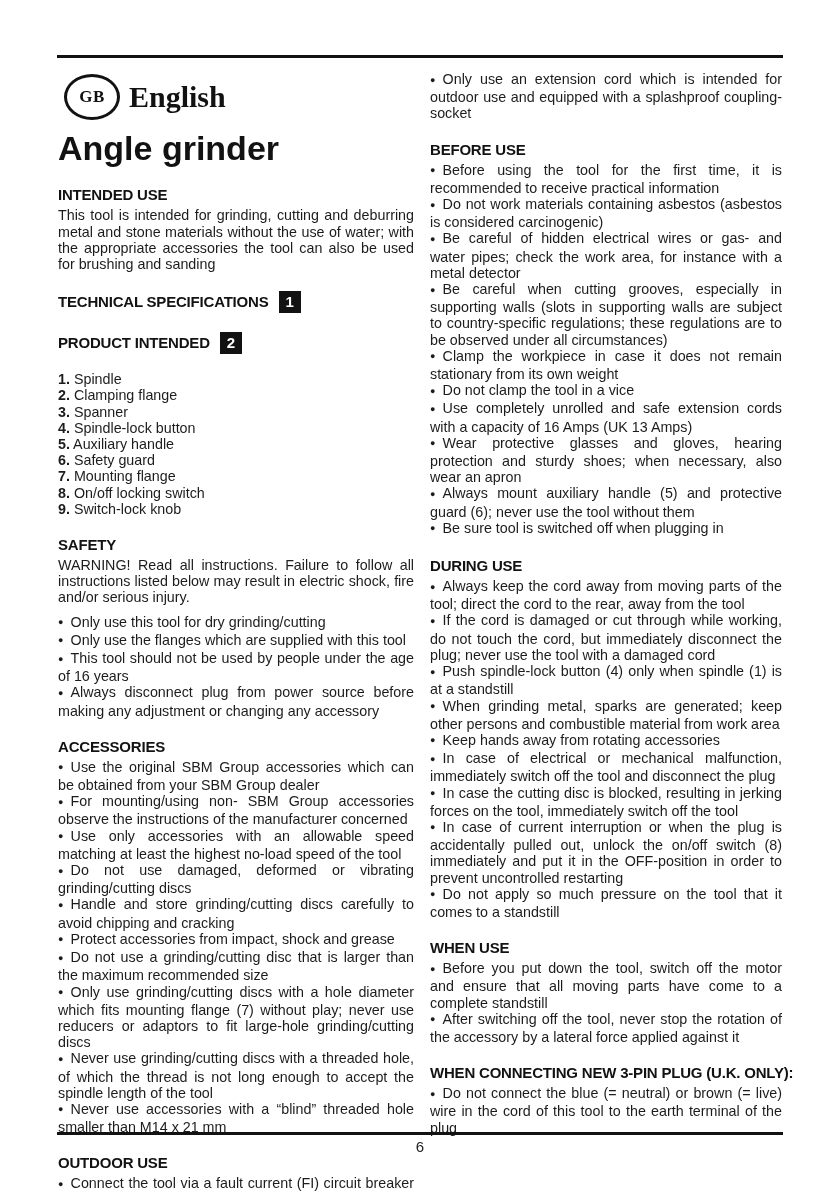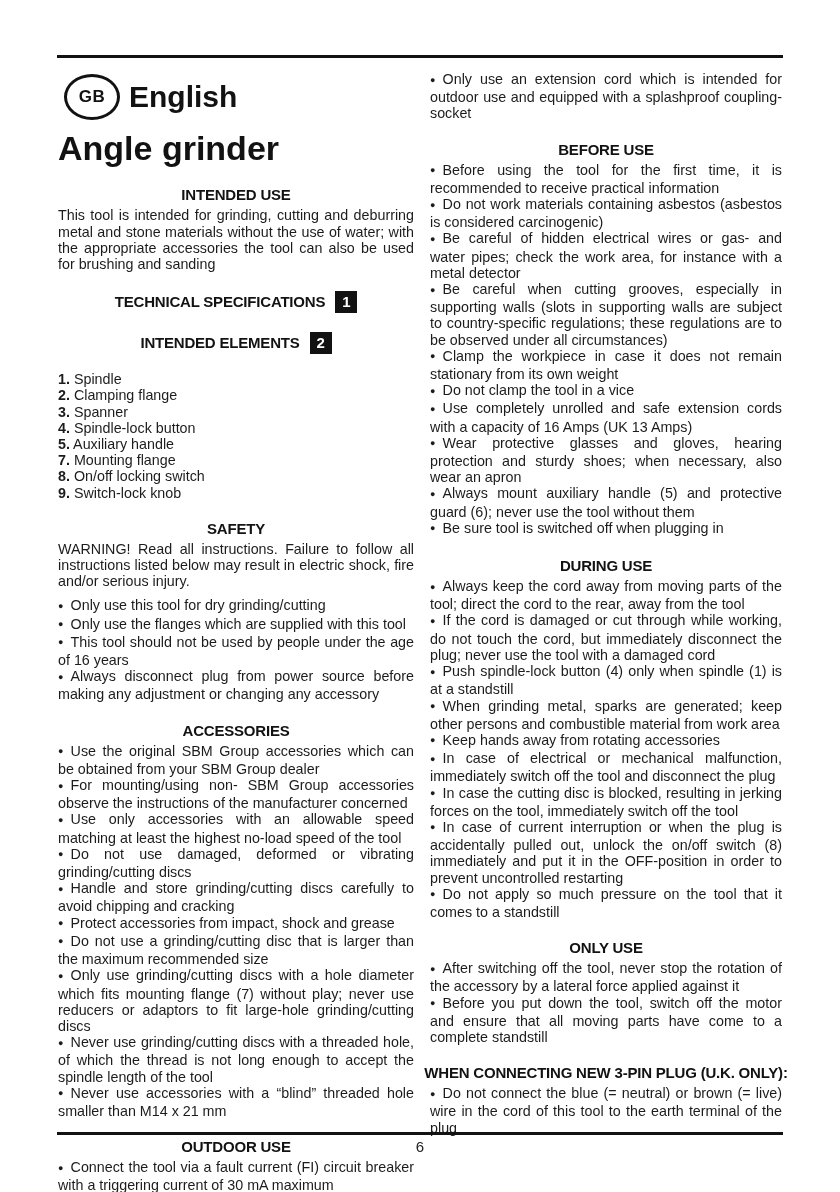--- a/index.html
+++ b/index.html
@@ -16,7 +16,7 @@
   .col { position:absolute; }
   .col-left { left:58px; top:74px; width:356px; }
   .col-right { left:430px; top:71px; width:352px; }
-  .lang-header { display:flex; align-items:center; gap:9px; margin:0 0 6px 6px; }
+  .lang-header { display:flex; align-items:center; gap:9px; margin:0 0 6px 6px;font-family:Liberation Serif, serif; }
   .gb-badge {
     width:50px; height:40px; border:3px solid #121212; border-radius:50%;
     display:flex; align-items:center; justify-content:center;

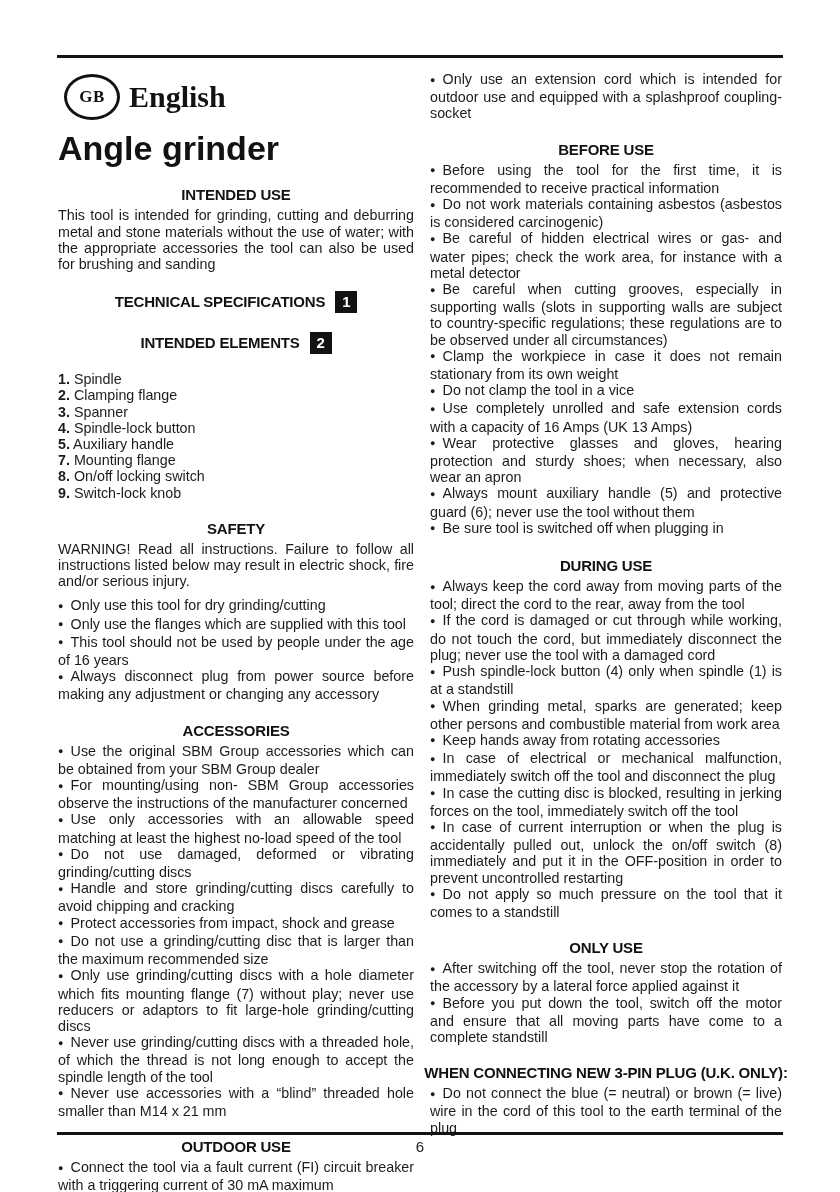--- a/index.html
+++ b/index.html
@@ -29,7 +29,6 @@
     font-size:15px; font-weight:bold; letter-spacing:-0.2px; color:#121212;
     margin:19px 0 3px 0; display:flex; align-items:center; gap:10px; line-height:1.2;
     white-space:nowrap;
-    justify-content:center;
   }
   .num-badge {
     background:#121212; color:#ffffff; width:22px; height:22px; flex:0 0 auto;

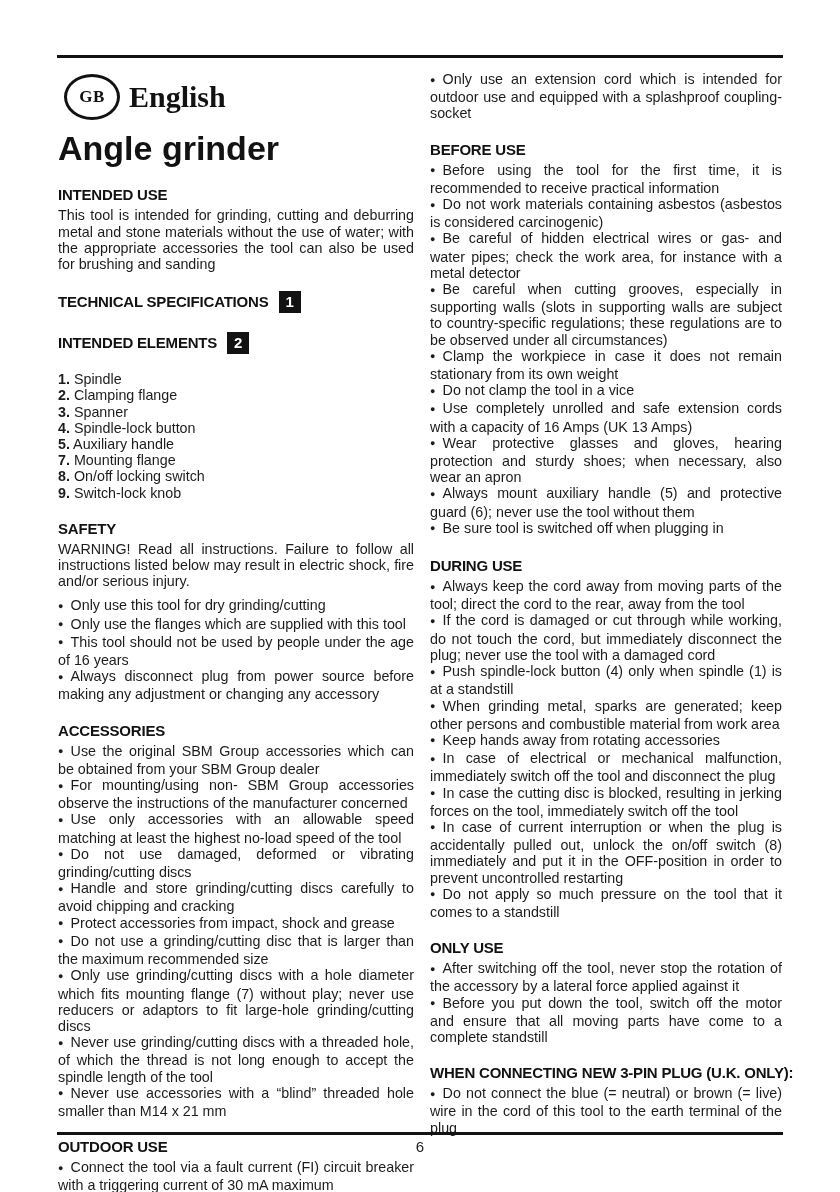--- a/index.html
+++ b/index.html
@@ -69,7 +69,7 @@
       </section>
       <section>
         <h3 class="section-heading">
-          <span>INTENDED ELEMENTS</span>
+          <span>PRODUCT INTENDED</span>
           <span class="num-badge">2</span>
         </h3>
         <div class="spacer"></div>

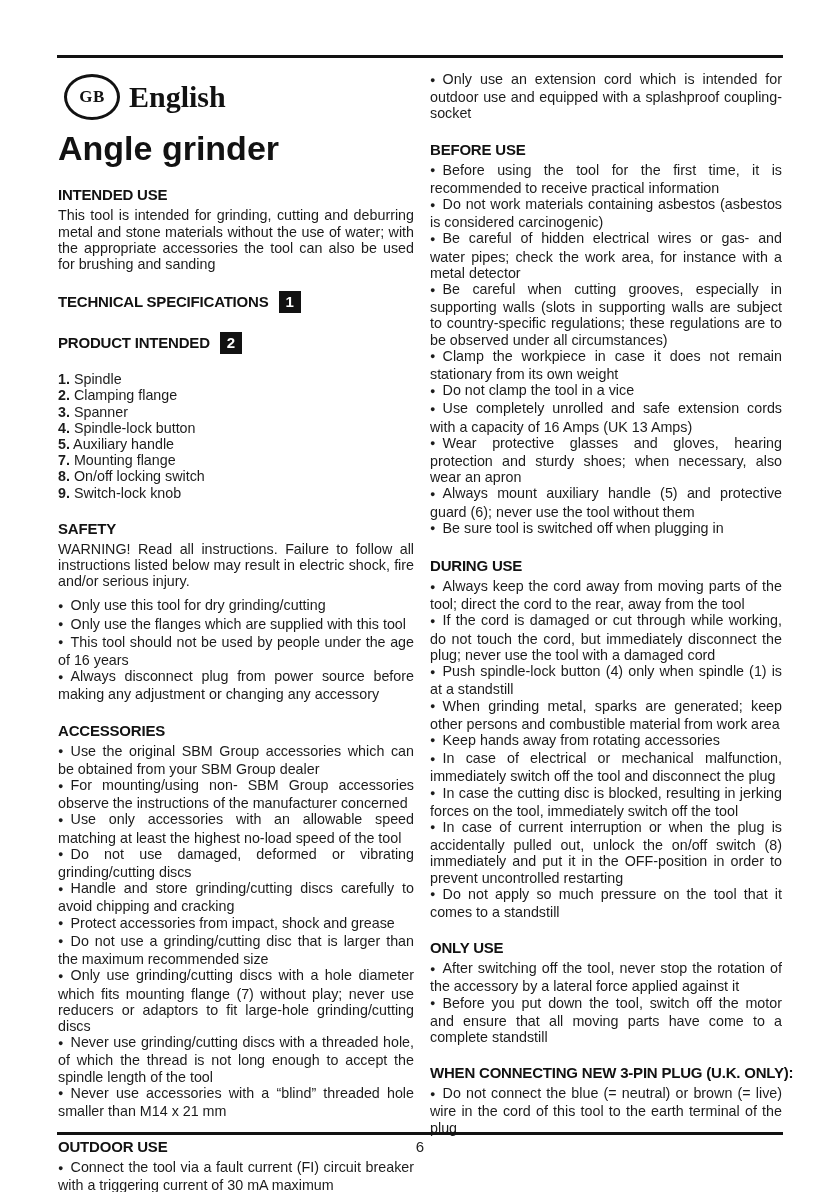--- a/index.html
+++ b/index.html
@@ -78,6 +78,7 @@
         <p class="body"><span class="n-num">3.</span> Spanner</p>
         <p class="body"><span class="n-num">4.</span> Spindle-lock button</p>
         <p class="body"><span class="n-num">5.</span> Auxiliary handle</p>
+        <p class="body"><span class="n-num">6.</span> Safety guard</p>
         <p class="body"><span class="n-num">7.</span> Mounting flange</p>
         <p class="body"><span class="n-num">8.</span> On/off locking switch</p>
         <p class="body"><span class="n-num">9.</span> Switch-lock knob</p>

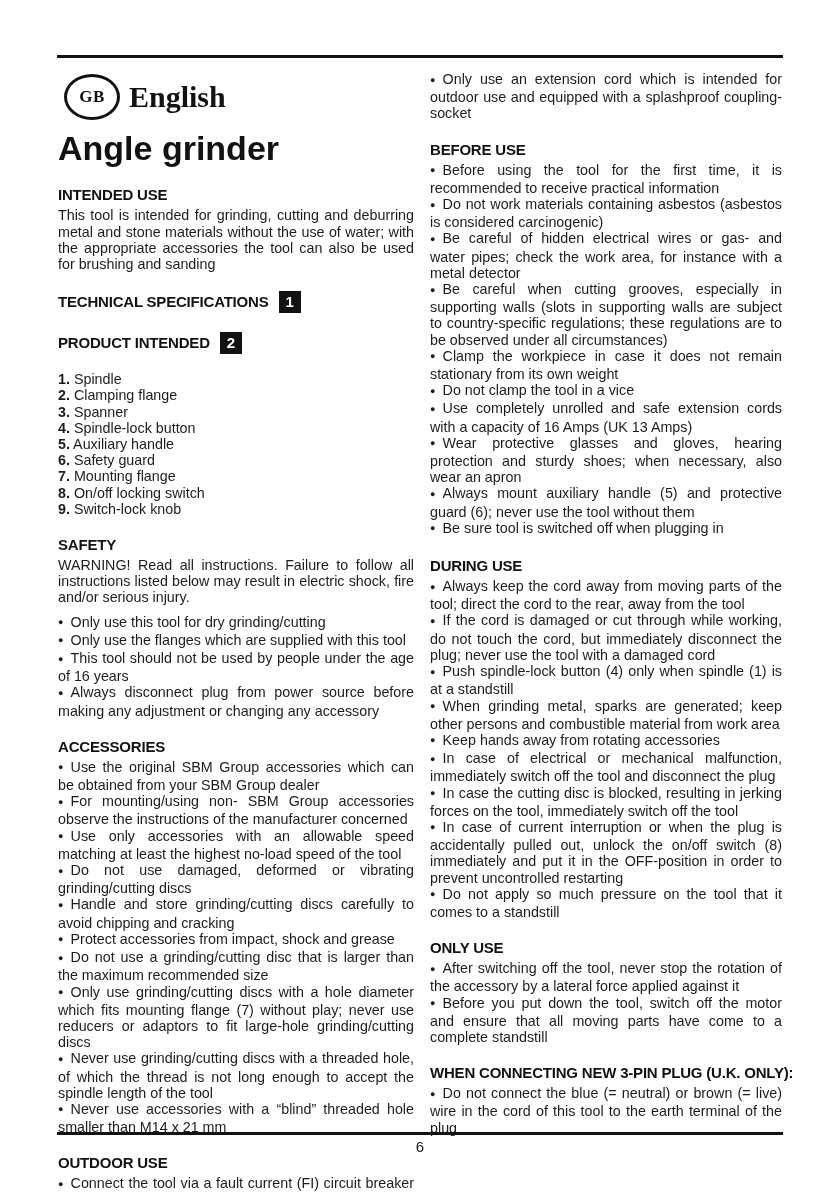--- a/index.html
+++ b/index.html
@@ -153,7 +153,7 @@
       </section>
       <section>
         <h3 class="section-heading">
-          <span>ONLY USE</span>
+          <span>WHEN USE</span>
         </h3>
         <p class="body"><span class="dot">●</span> After switching off the tool, never stop the rotation of the accessory by a lateral force applied against it</p>
         <p class="body"><span class="dot">●</span> Before you put down the tool, switch off the motor and ensure that all moving parts have come to a complete standstill</p>

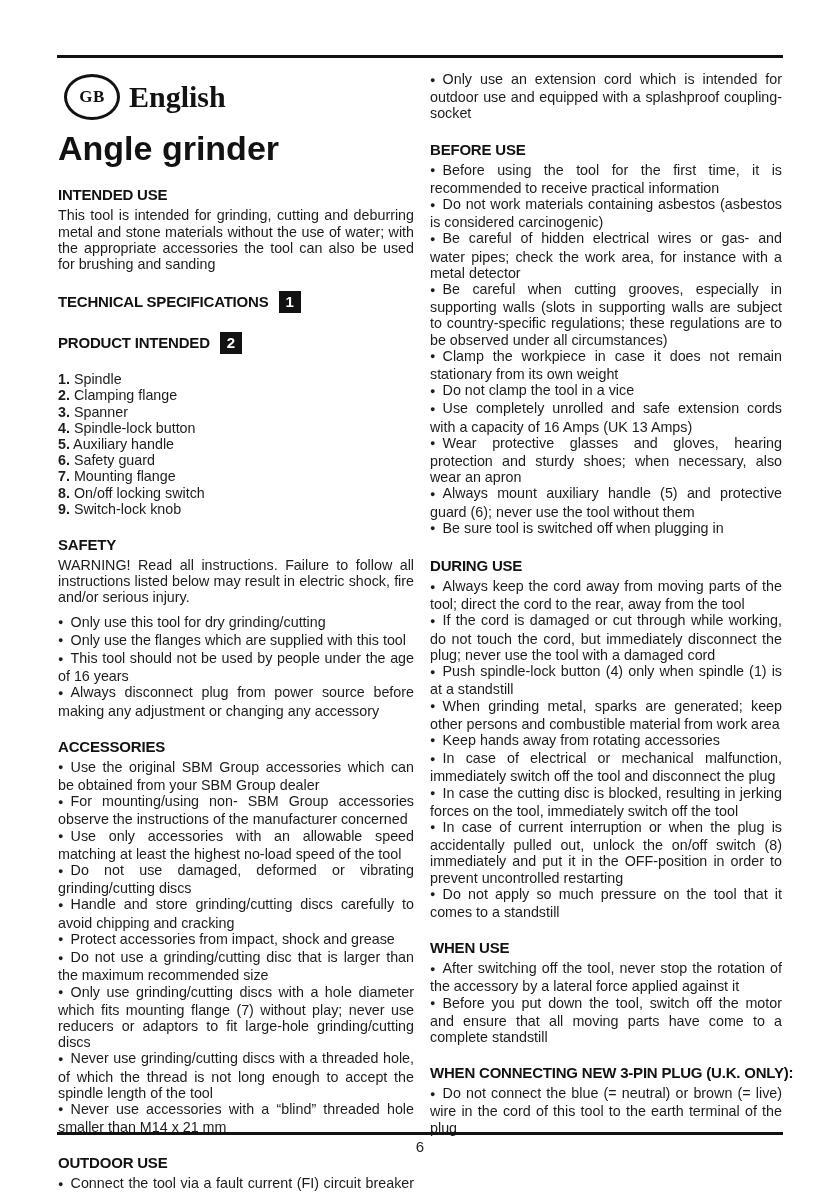--- a/index.html
+++ b/index.html
@@ -155,8 +155,8 @@
         <h3 class="section-heading">
           <span>WHEN USE</span>
         </h3>
+        <p class="body"><span class="dot">●</span> Before you put down the tool, switch off the motor and ensure that all moving parts have come to a complete standstill</p>
         <p class="body"><span class="dot">●</span> After switching off the tool, never stop the rotation of the accessory by a lateral force applied against it</p>
-        <p class="body"><span class="dot">●</span> Before you put down the tool, switch off the motor and ensure that all moving parts have come to a complete standstill</p>
       </section>
       <section>
         <h3 class="section-heading">

